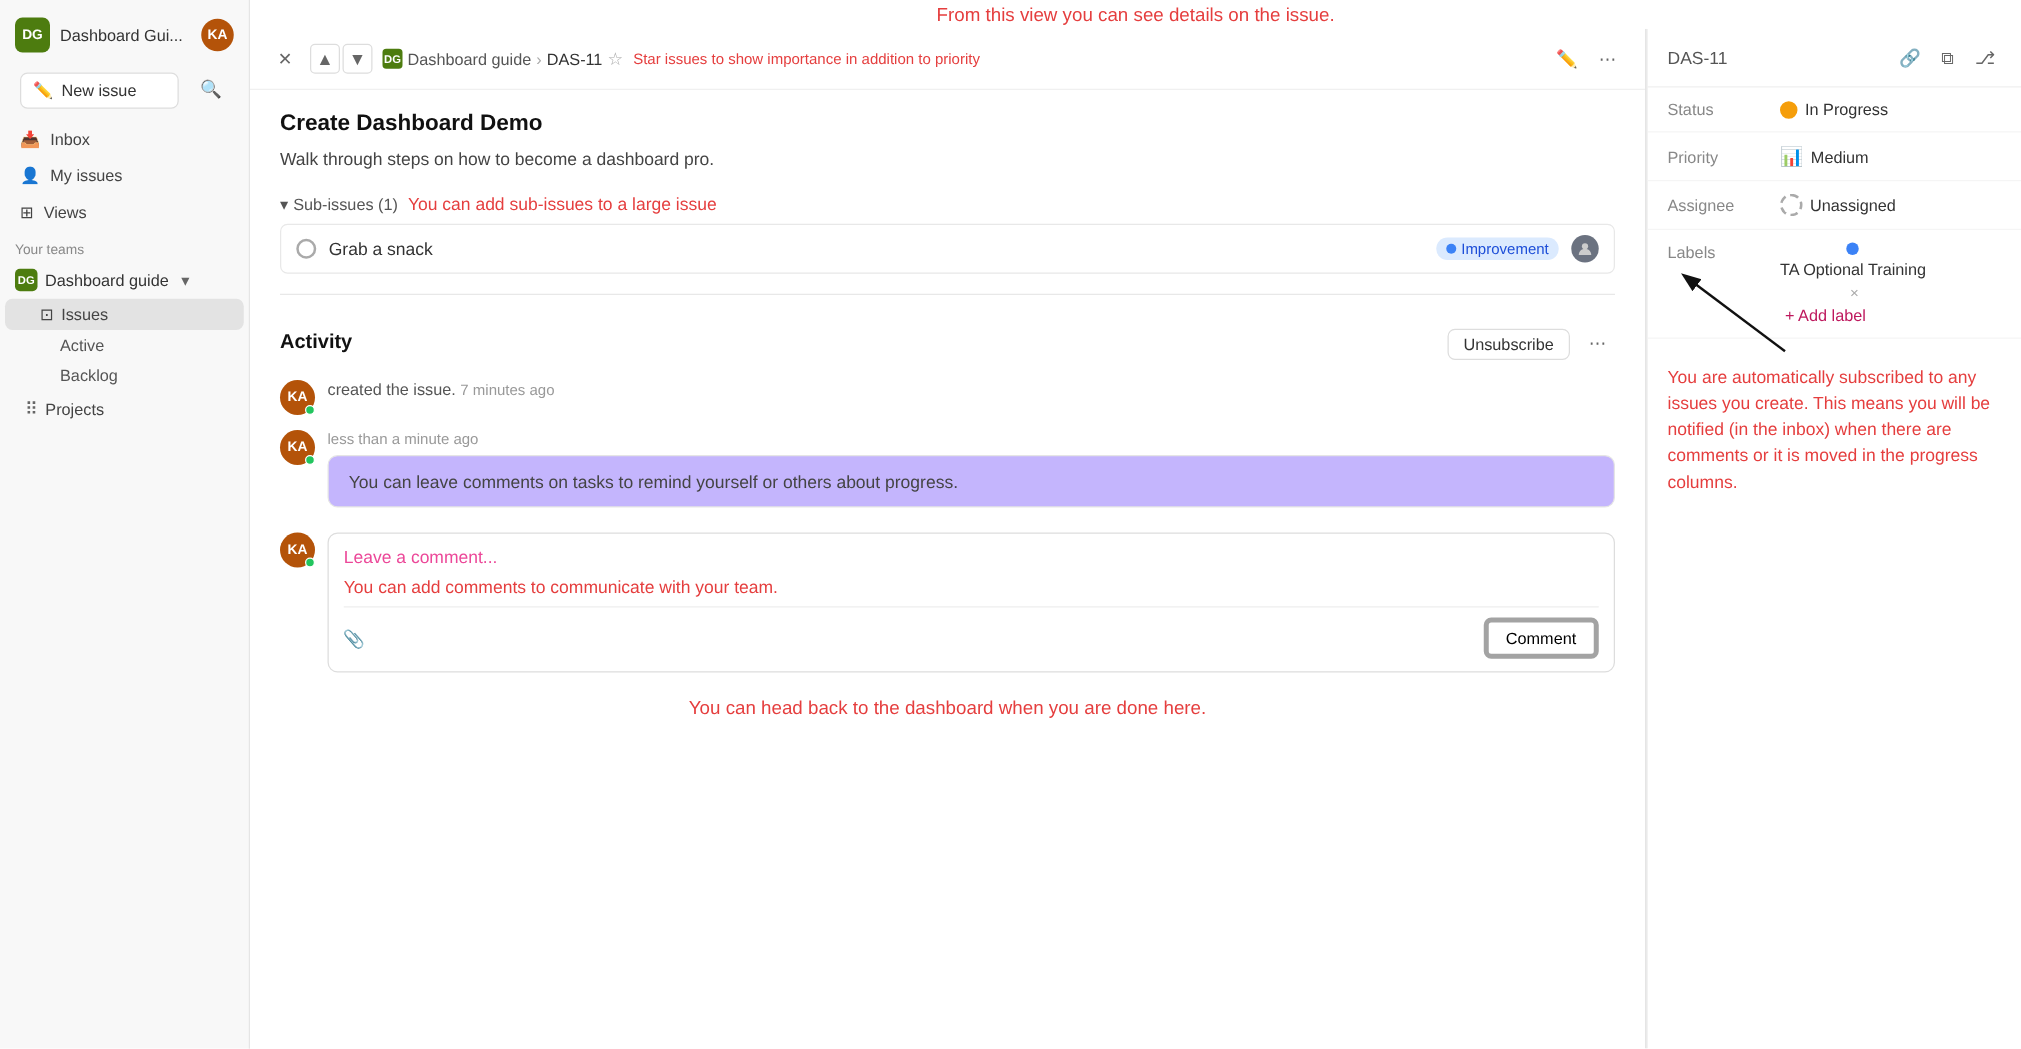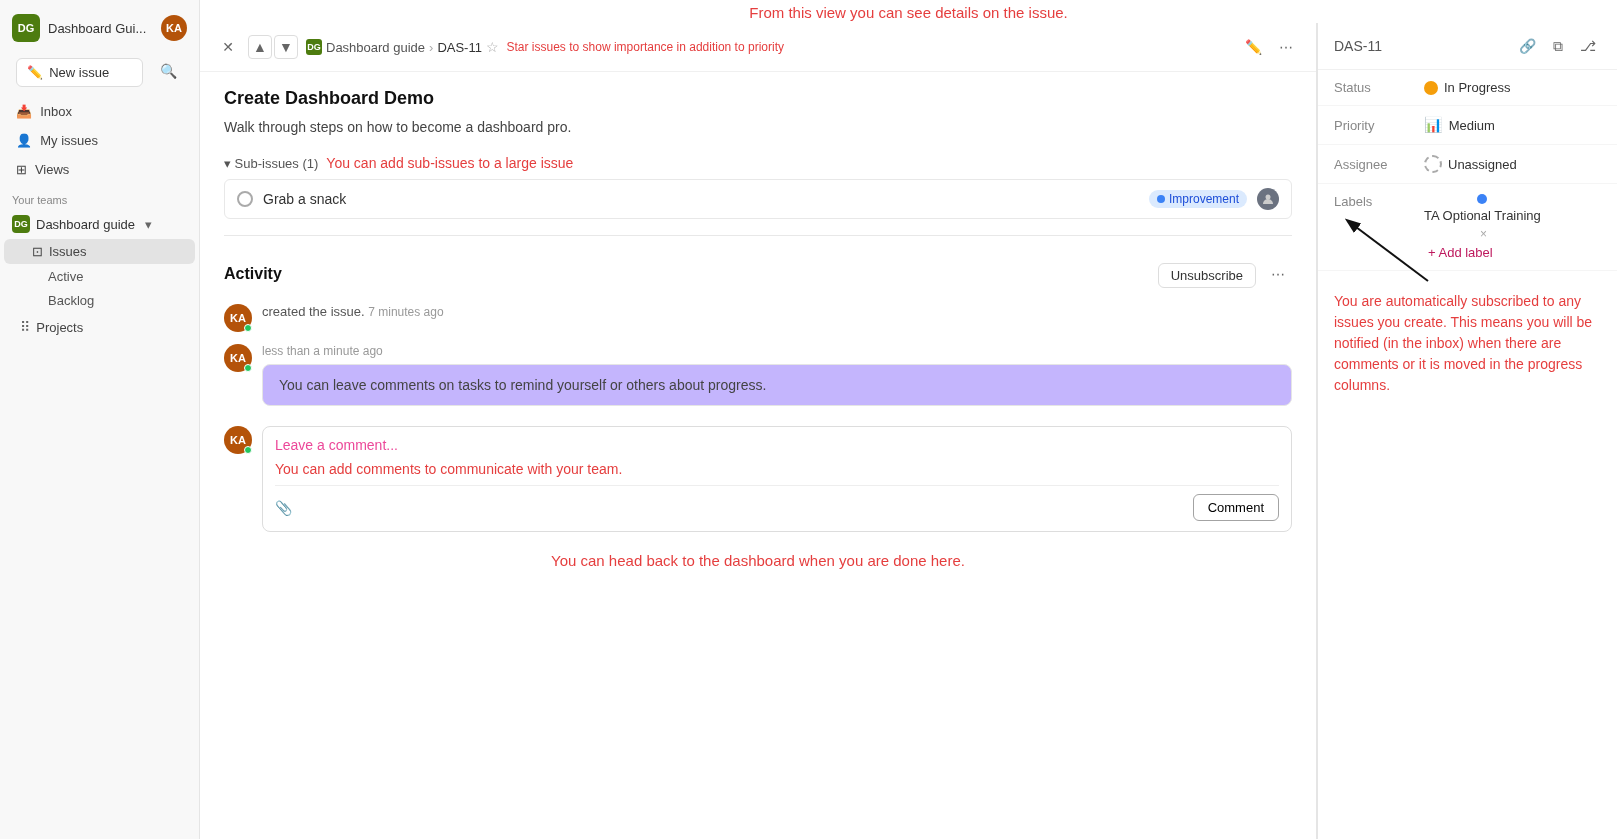--- a/index.html
+++ b/index.html
@@ -84,7 +84,7 @@
     .comment-annotation { font-size: 14px; color: #e53e3e; }
     .comment-input-footer { display: flex; align-items: center; justify-content: space-between; margin-top: 8px; padding-top: 8px; border-top: 1px solid #eee; }
     .attach-icon { color: #666; cursor: pointer; }
-    .comment-btn { padding: 5px 14px; background: #fff; border: 1px solid #a3a3a3; border-radius: 6px; cursor: pointer; font-size: 13px; font-weight: 500; }
+    .comment-btn { padding: 5px 14px; background: #fff; border: 4px solid #a3a3a3; border-radius: 6px; cursor: pointer; font-size: 13px; font-weight: 500; }
 
     
     .bottom-annotation { text-align: center; padding: 20px; font-size: 15px; color: #e53e3e; font-weight: 400; }

